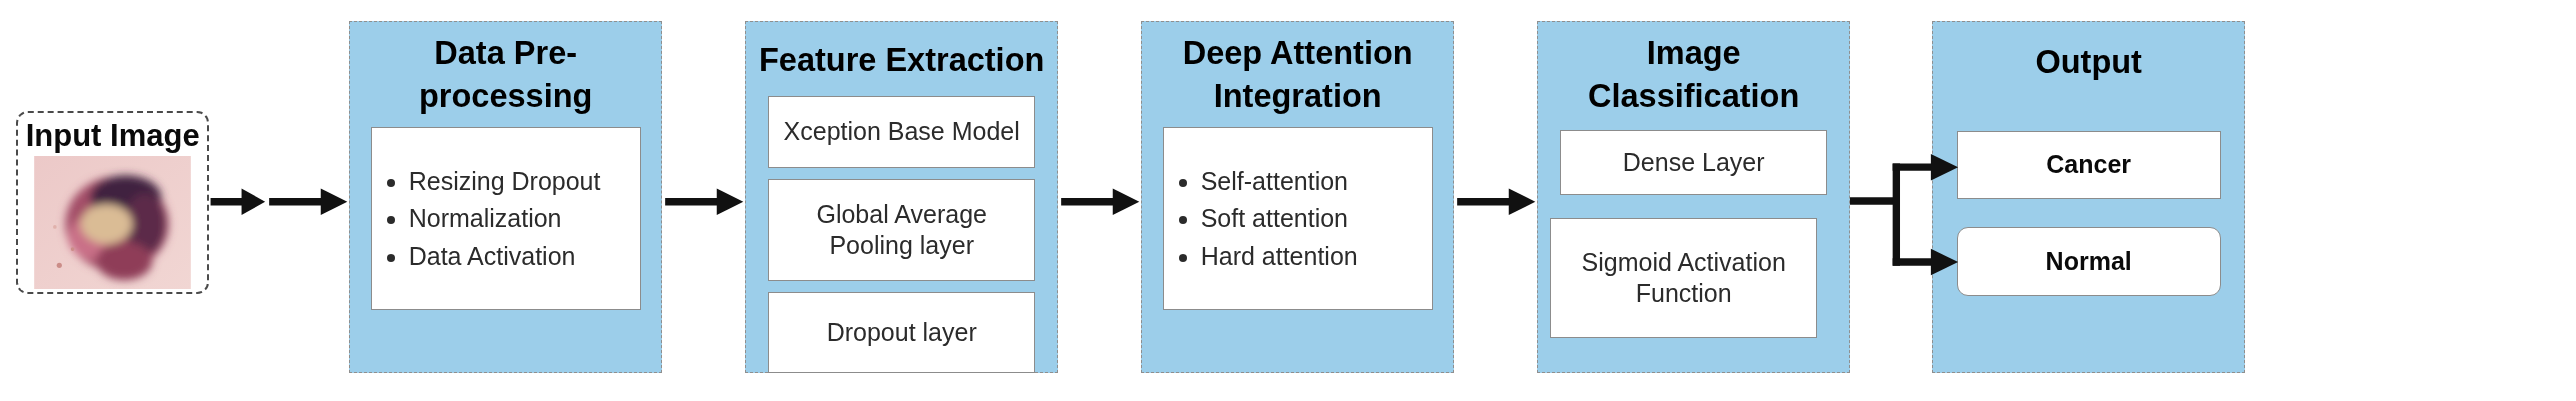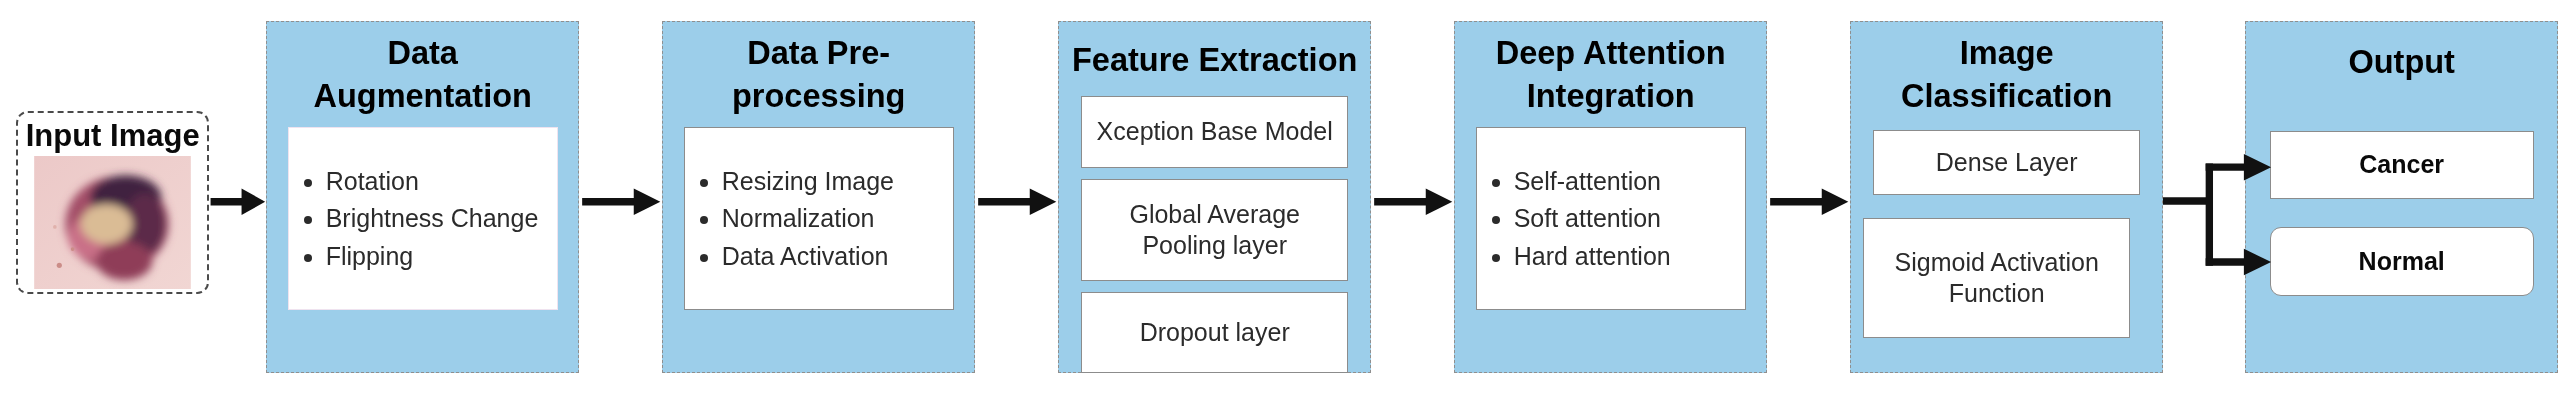--- a/index.html
+++ b/index.html
@@ -104,17 +104,6 @@
     <polygon points="44,2 44,38 76,20" fill="#111111"></polygon>
   </svg>
 
-  <div class="stage">
-    <div class="stage-title">Data
-Augmentation</div>
-    <div class="list-box light-border">
-      <ul>
-        <li>Rotation</li>
-        <li>Brightness Change</li>
-        <li>Flipping</li>
-      </ul>
-    </div>
-  </div>
 
   <svg class="arrow-svg" width="83" height="29.5" viewBox="0 0 112 40">
     <line x1="4" y1="20" x2="76" y2="20" stroke="#111111" stroke-width="10"></line>

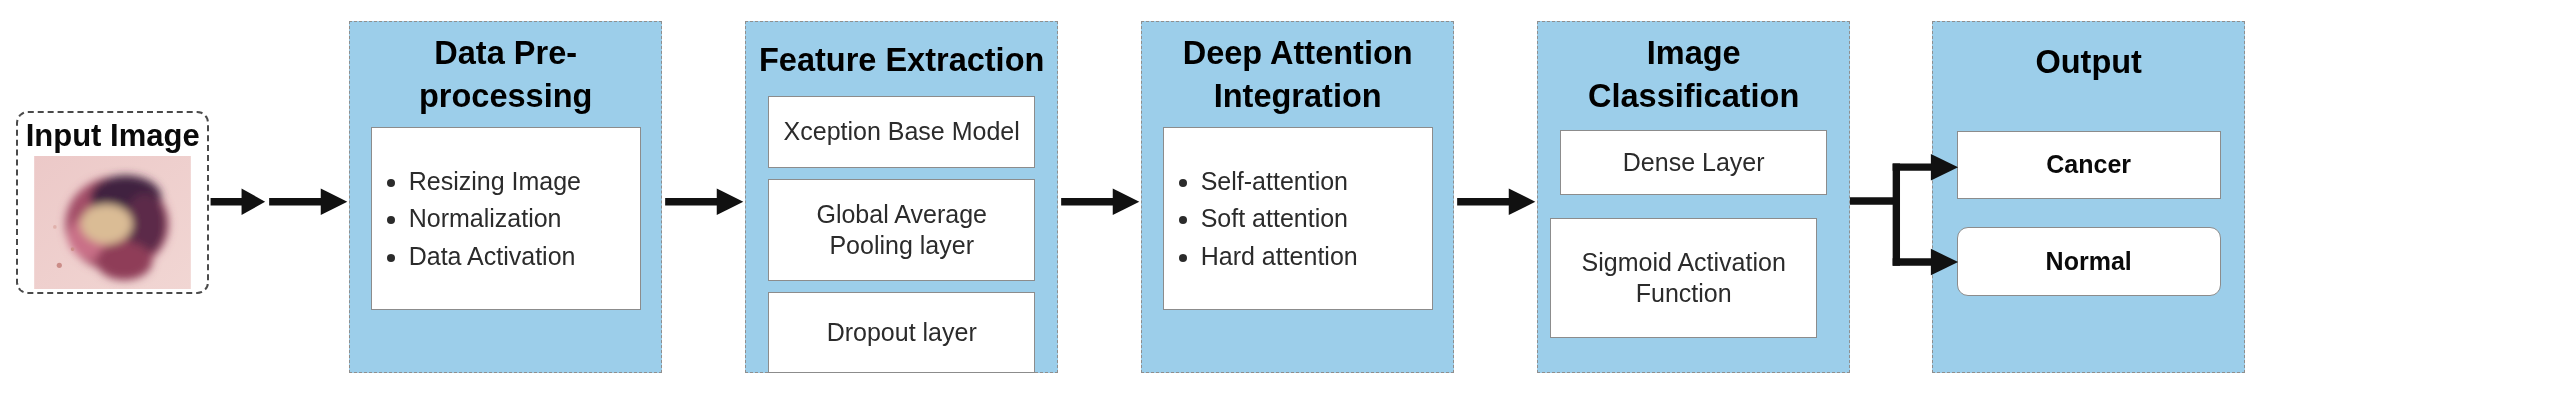--- a/index.html
+++ b/index.html
@@ -115,7 +115,7 @@
 processing</div>
     <div class="list-box">
       <ul>
-        <li>Resizing Image</li>
+        <li>Resizing Dropout</li>
         <li>Normalization</li>
         <li>Data Activation</li>
       </ul>

